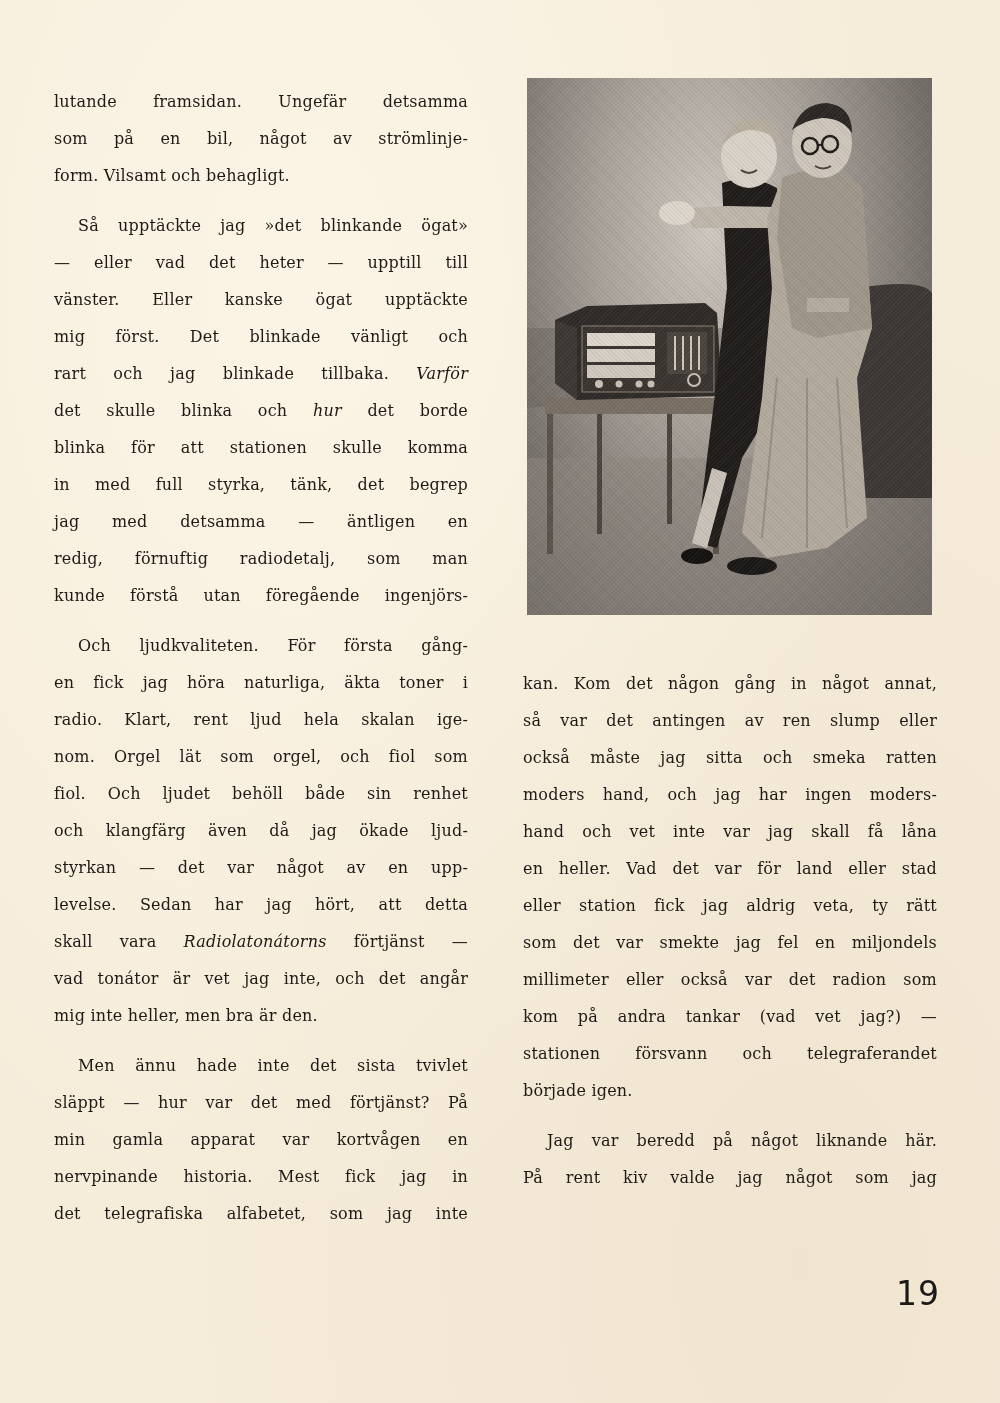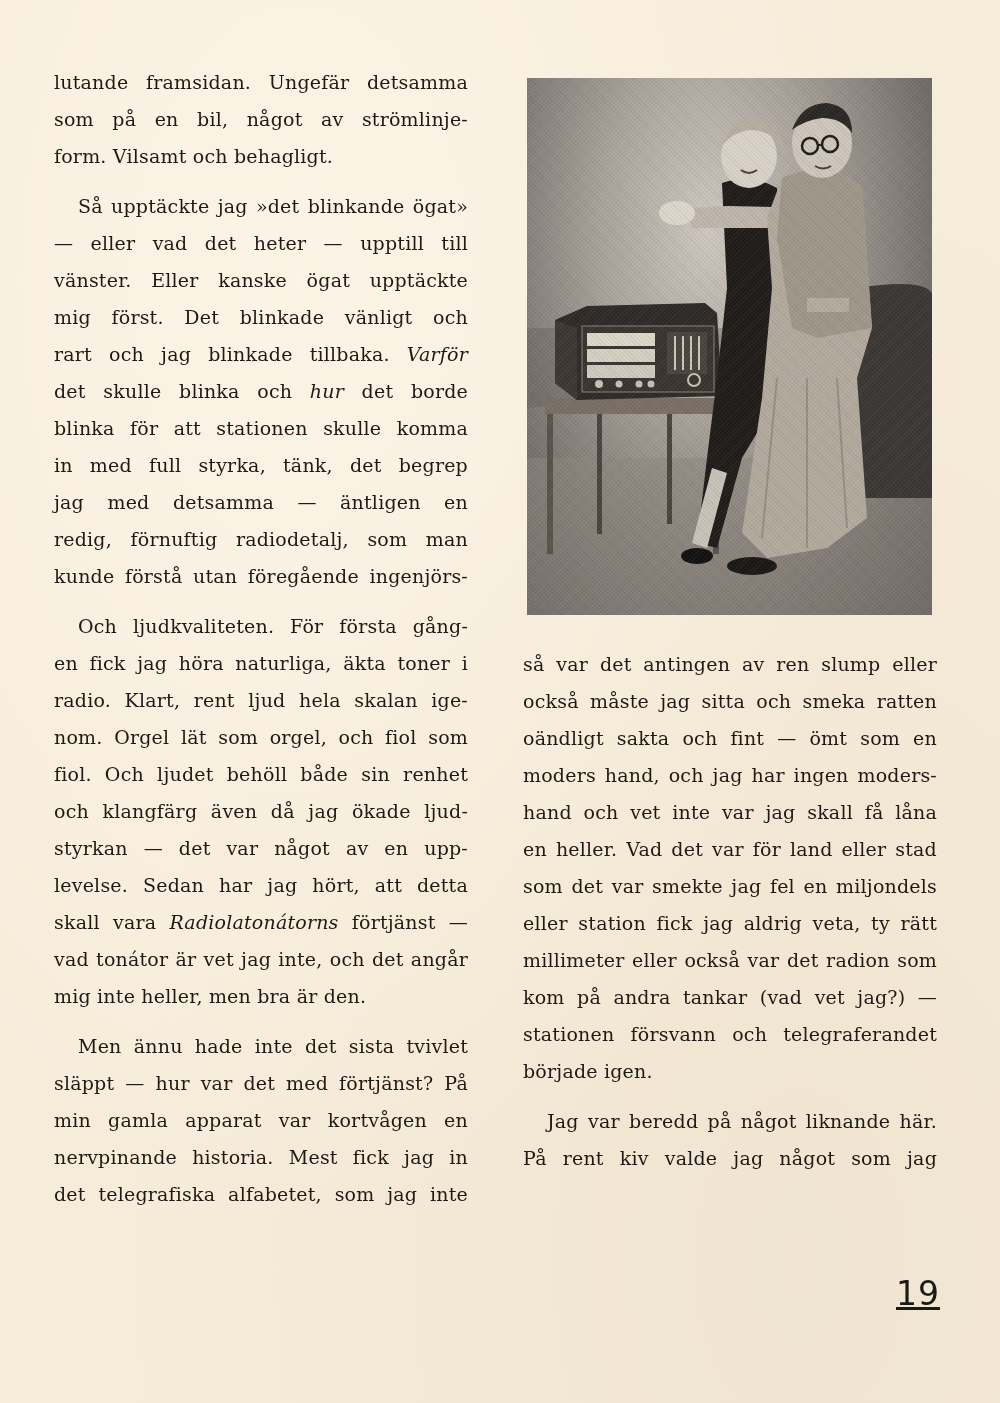--- a/index.html
+++ b/index.html
@@ -21,9 +21,10 @@
     .col {
       position: absolute;
       width: 414px;
-      font-size: 19px;
+      font-size: 16px;
       line-height: 37px;
       letter-spacing: 0.2px;
+      margin-top: 19px;
     }
     .col-left { left: 54px; top: 64px; }
     .col-right { left: 523px; top: 646px; }

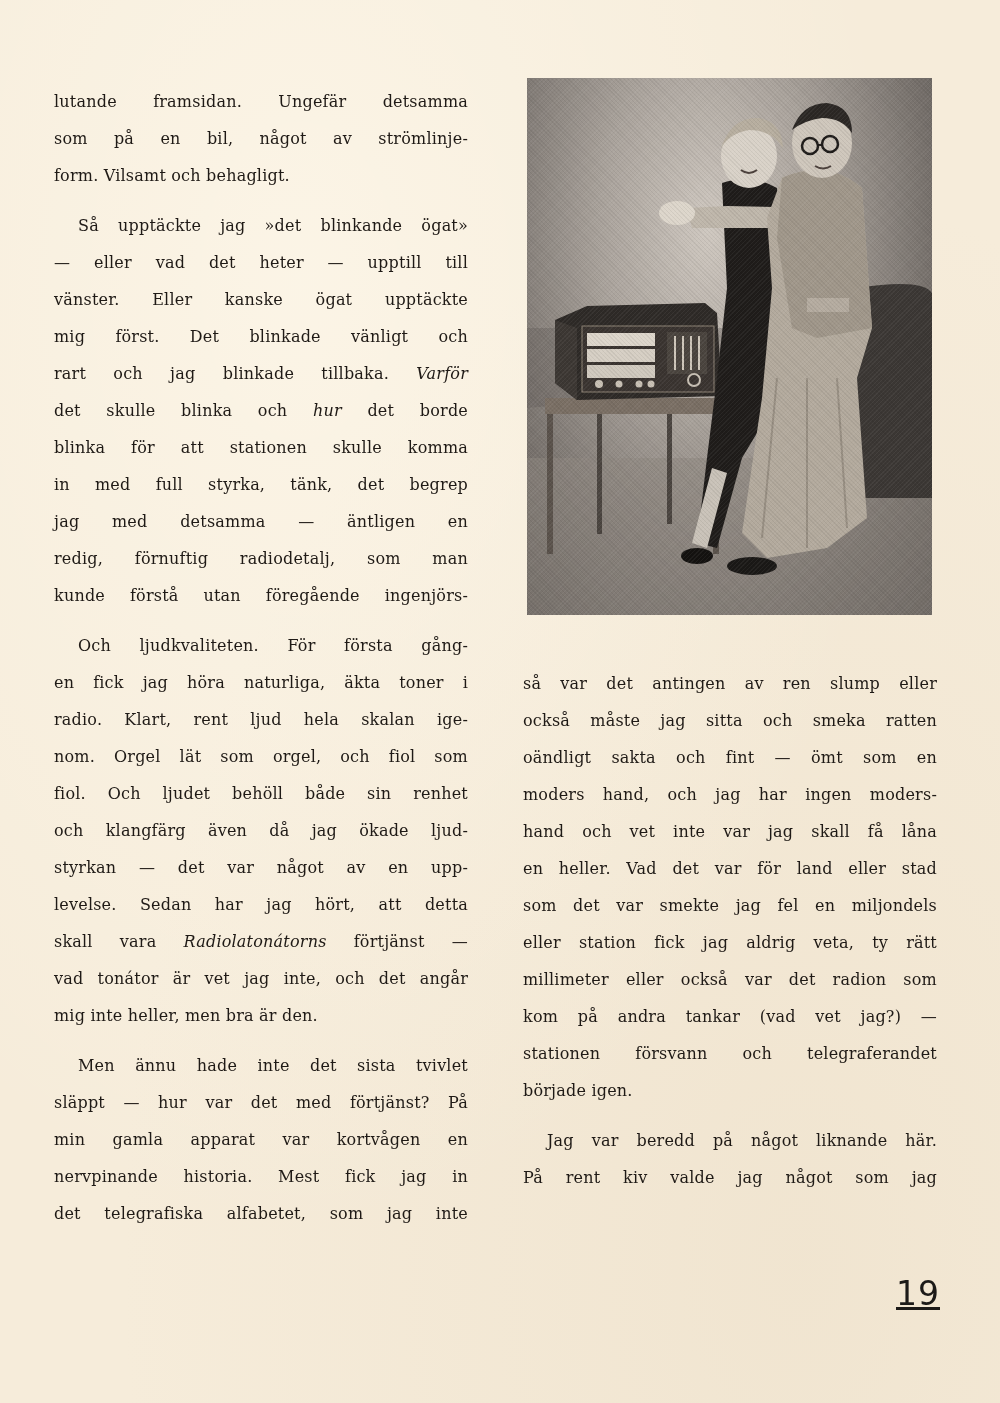--- a/index.html
+++ b/index.html
@@ -185,6 +185,7 @@
   </div>
 
   <div class="col col-right">
+    <span class="line">kan. Kom det någon gång in något annat,</span>
     <span class="line">så var det antingen av ren slump eller</span>
     <span class="line">också måste jag sitta och smeka ratten</span>
     <span class="line">oändligt sakta och fint — ömt som en</span>

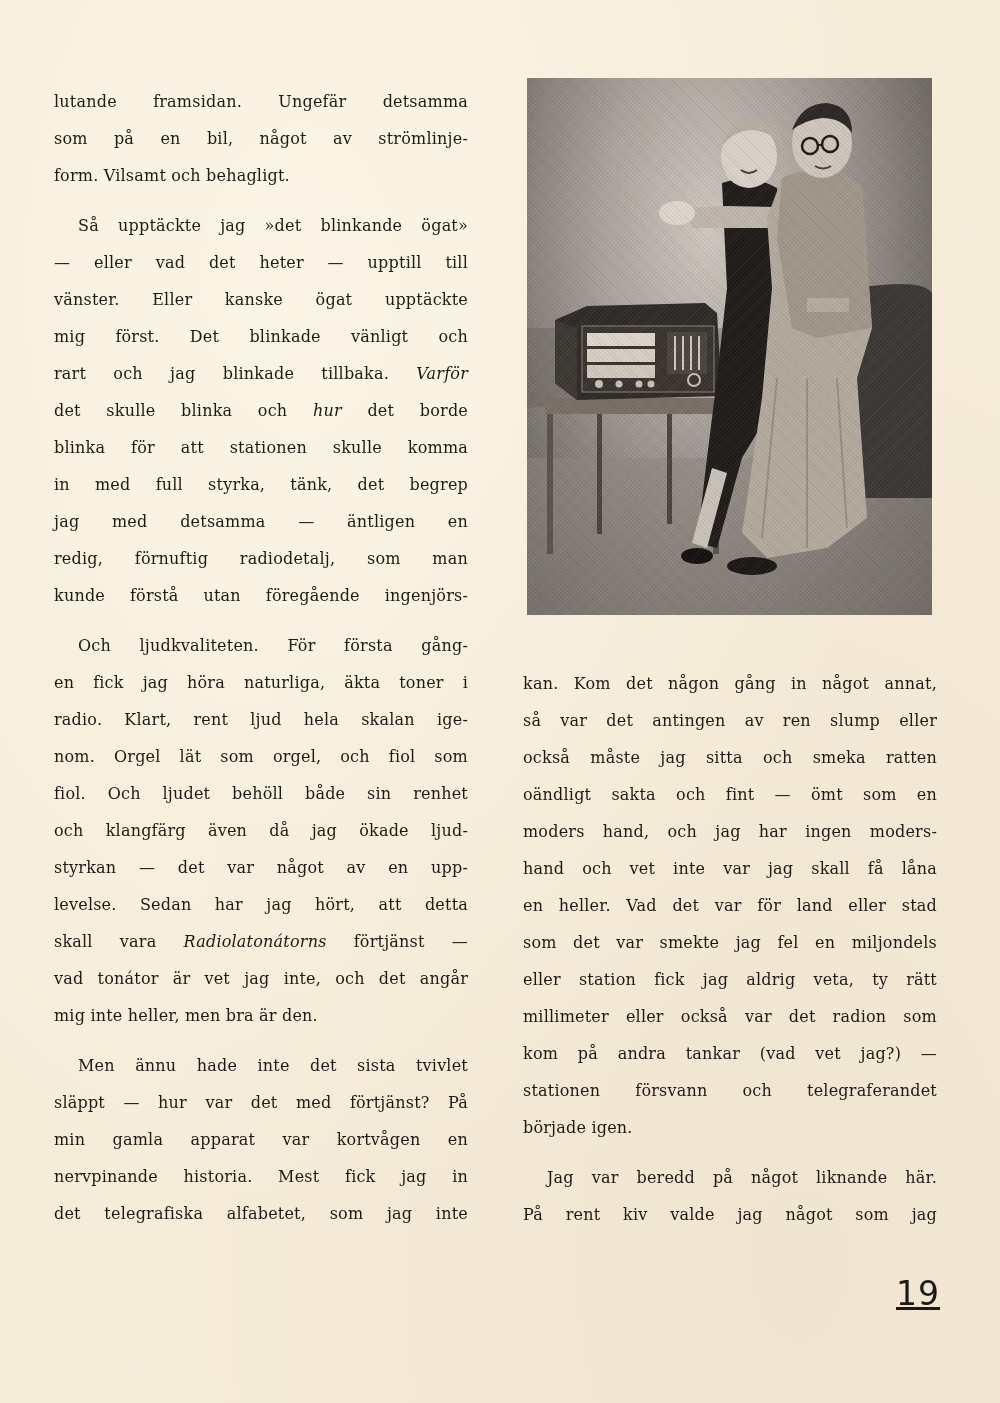--- a/index.html
+++ b/index.html
@@ -188,7 +188,6 @@
     <span class="line">kan. Kom det någon gång in något annat,</span>
     <span class="line">så var det antingen av ren slump eller</span>
     <span class="line">också måste jag sitta och smeka ratten</span>
-    <span class="line">oändligt sakta och fint — ömt som en</span>
     <span class="line">moders hand, och jag har ingen moders-</span>
     <span class="line">hand och vet inte var jag skall få låna</span>
     <span class="line">en heller. Vad det var för land eller stad</span>

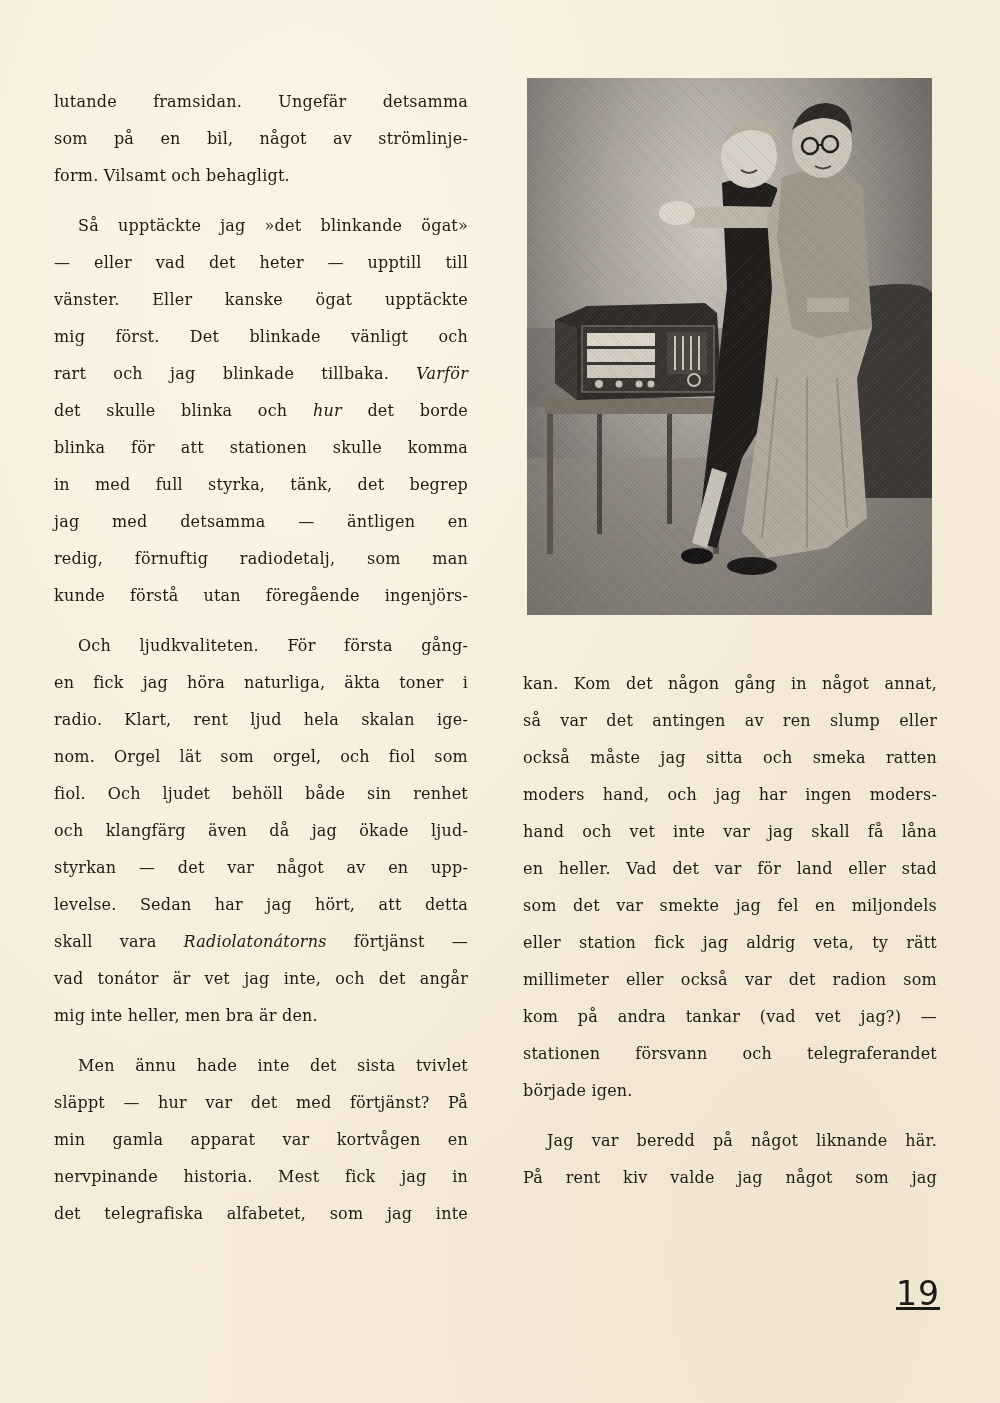--- a/index.html
+++ b/index.html
@@ -191,8 +191,8 @@
     <span class="line">moders hand, och jag har ingen moders-</span>
     <span class="line">hand och vet inte var jag skall få låna</span>
     <span class="line">en heller. Vad det var för land eller stad</span>
+    <span class="line">eller station fick jag aldrig veta, ty rätt</span>
     <span class="line">som det var smekte jag fel en miljondels</span>
-    <span class="line">eller station fick jag aldrig veta, ty rätt</span>
     <span class="line">millimeter eller också var det radion som</span>
     <span class="line">kom på andra tankar (vad vet jag?) —</span>
     <span class="line">stationen försvann och telegraferandet</span>

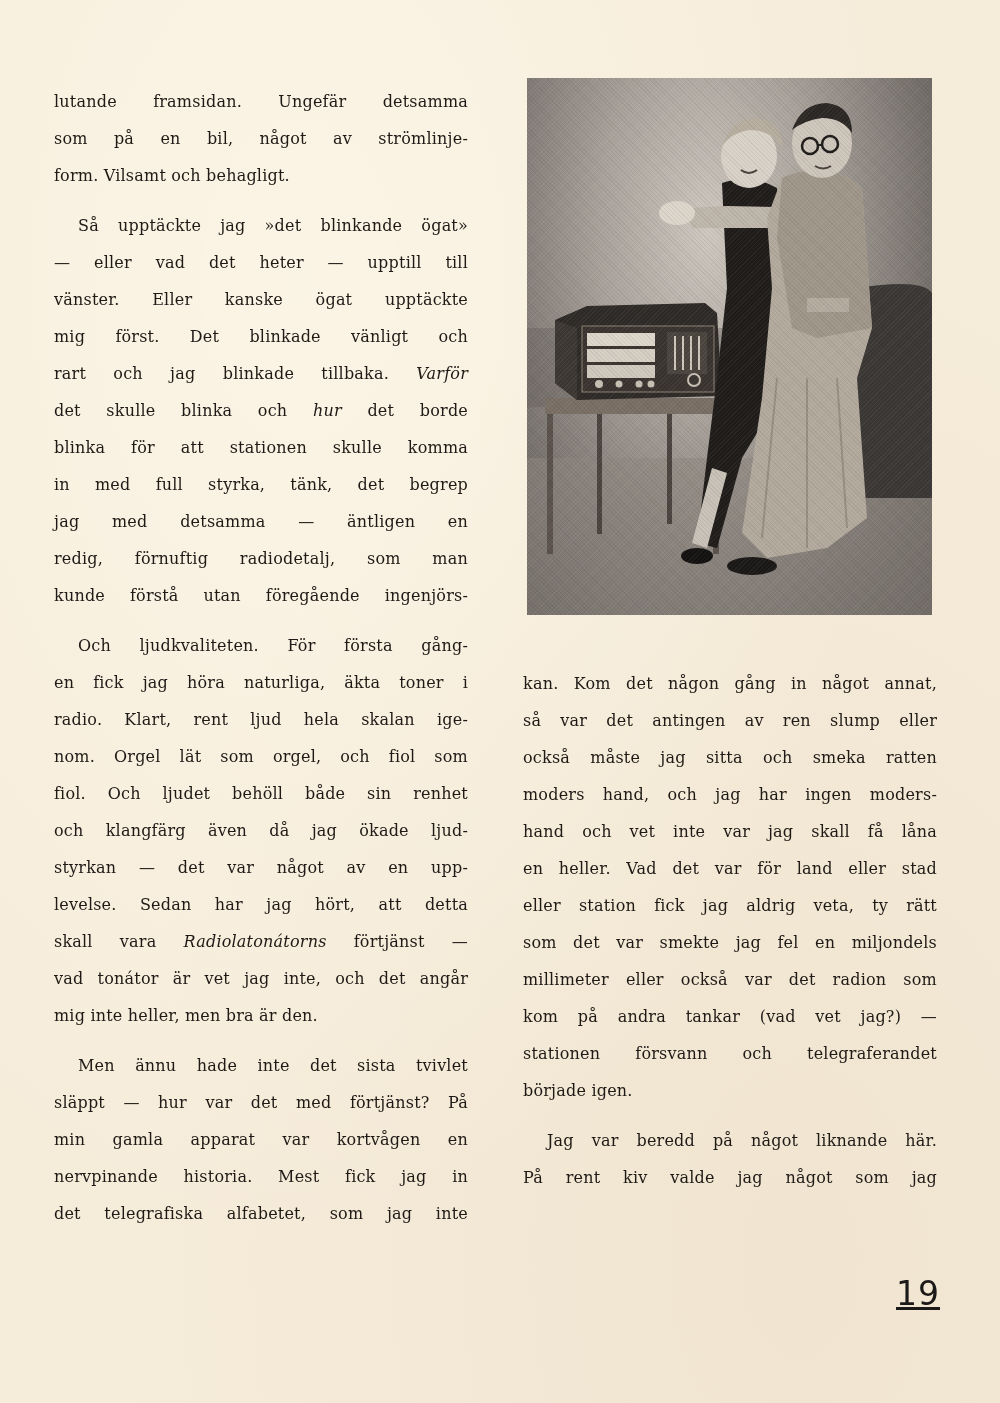--- a/index.html
+++ b/index.html
@@ -65,7 +65,6 @@
       font-weight: 500;
       color: #1c1a18;
       letter-spacing: 1px;
-      text-decoration: underline;
     }
   </style>
 </head>

